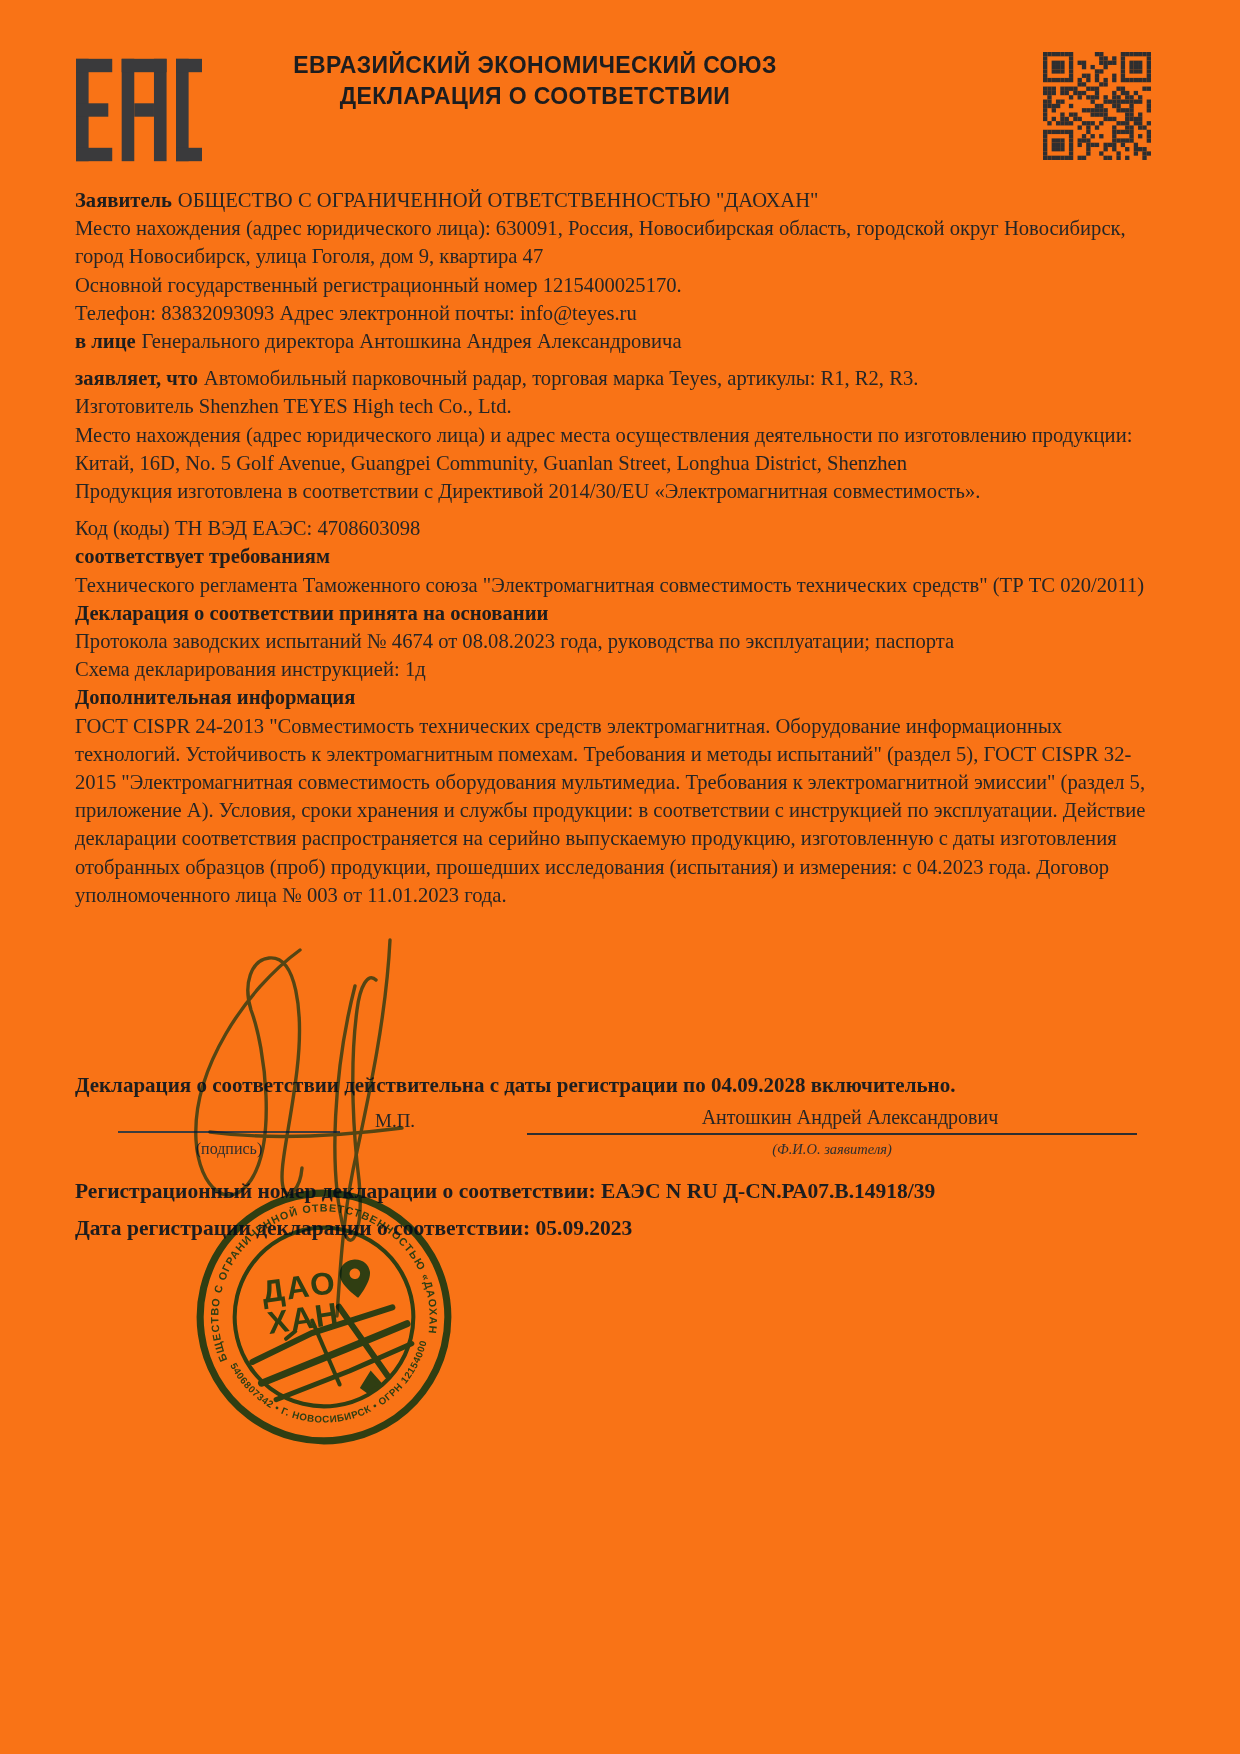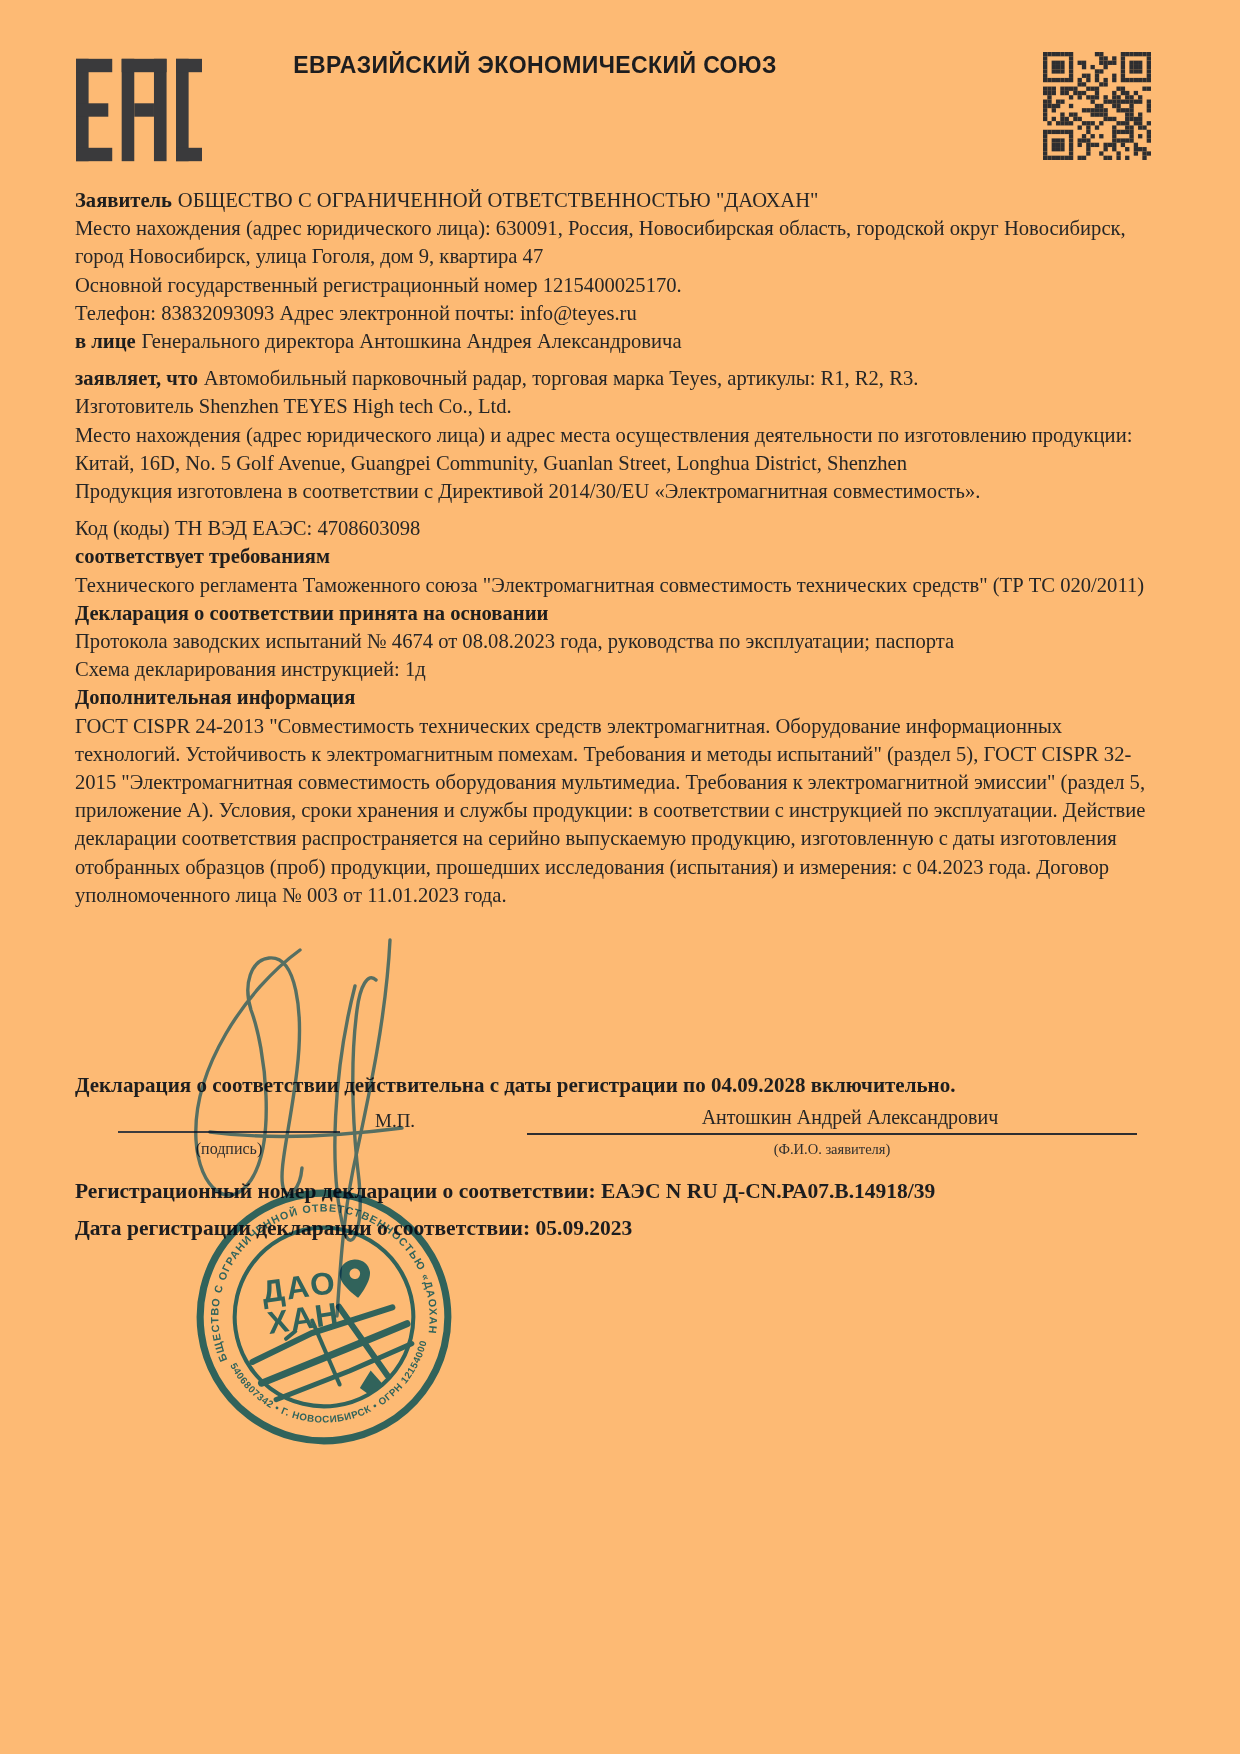--- a/index.html
+++ b/index.html
@@ -5,7 +5,7 @@
   html,body{margin:0;padding:0;background:#ffffff;}
   .page{
     position:relative;width:1240px;height:1754px;margin:0 auto;
-    background:#fdba74;overflow:hidden;
+    background:#f97316;overflow:hidden;
     font-family:"Liberation Serif","DejaVu Serif",serif;
     color:#262626;
   }

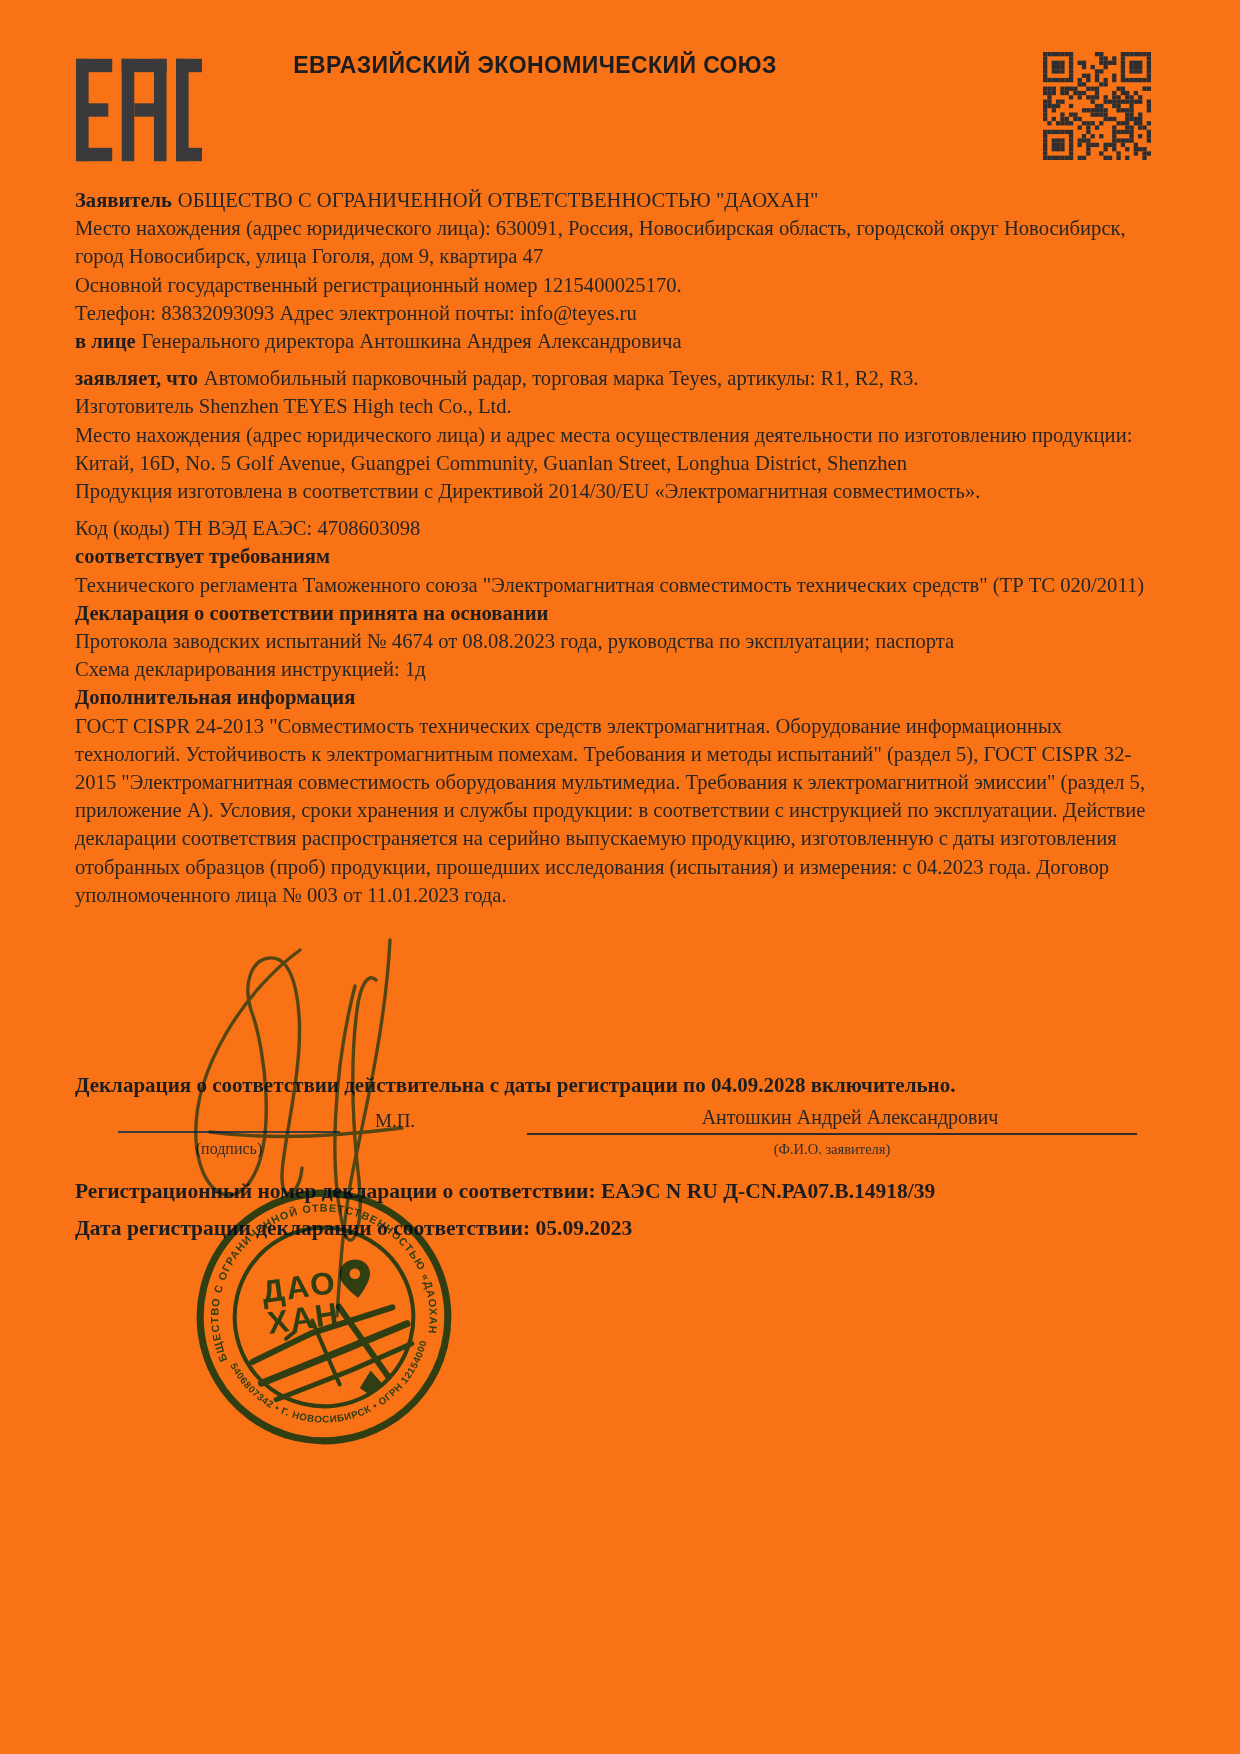--- a/index.html
+++ b/index.html
@@ -77,6 +77,7 @@
 
   <div class="doc-title">
     <div>ЕВРАЗИЙСКИЙ ЭКОНОМИЧЕСКИЙ СОЮЗ</div>
+    <div>ДЕКЛАРАЦИЯ О СООТВЕТСТВИИ</div>
   </div>
 
   <svg class="qr" id="qr-svg" viewBox="0 0 25 25">

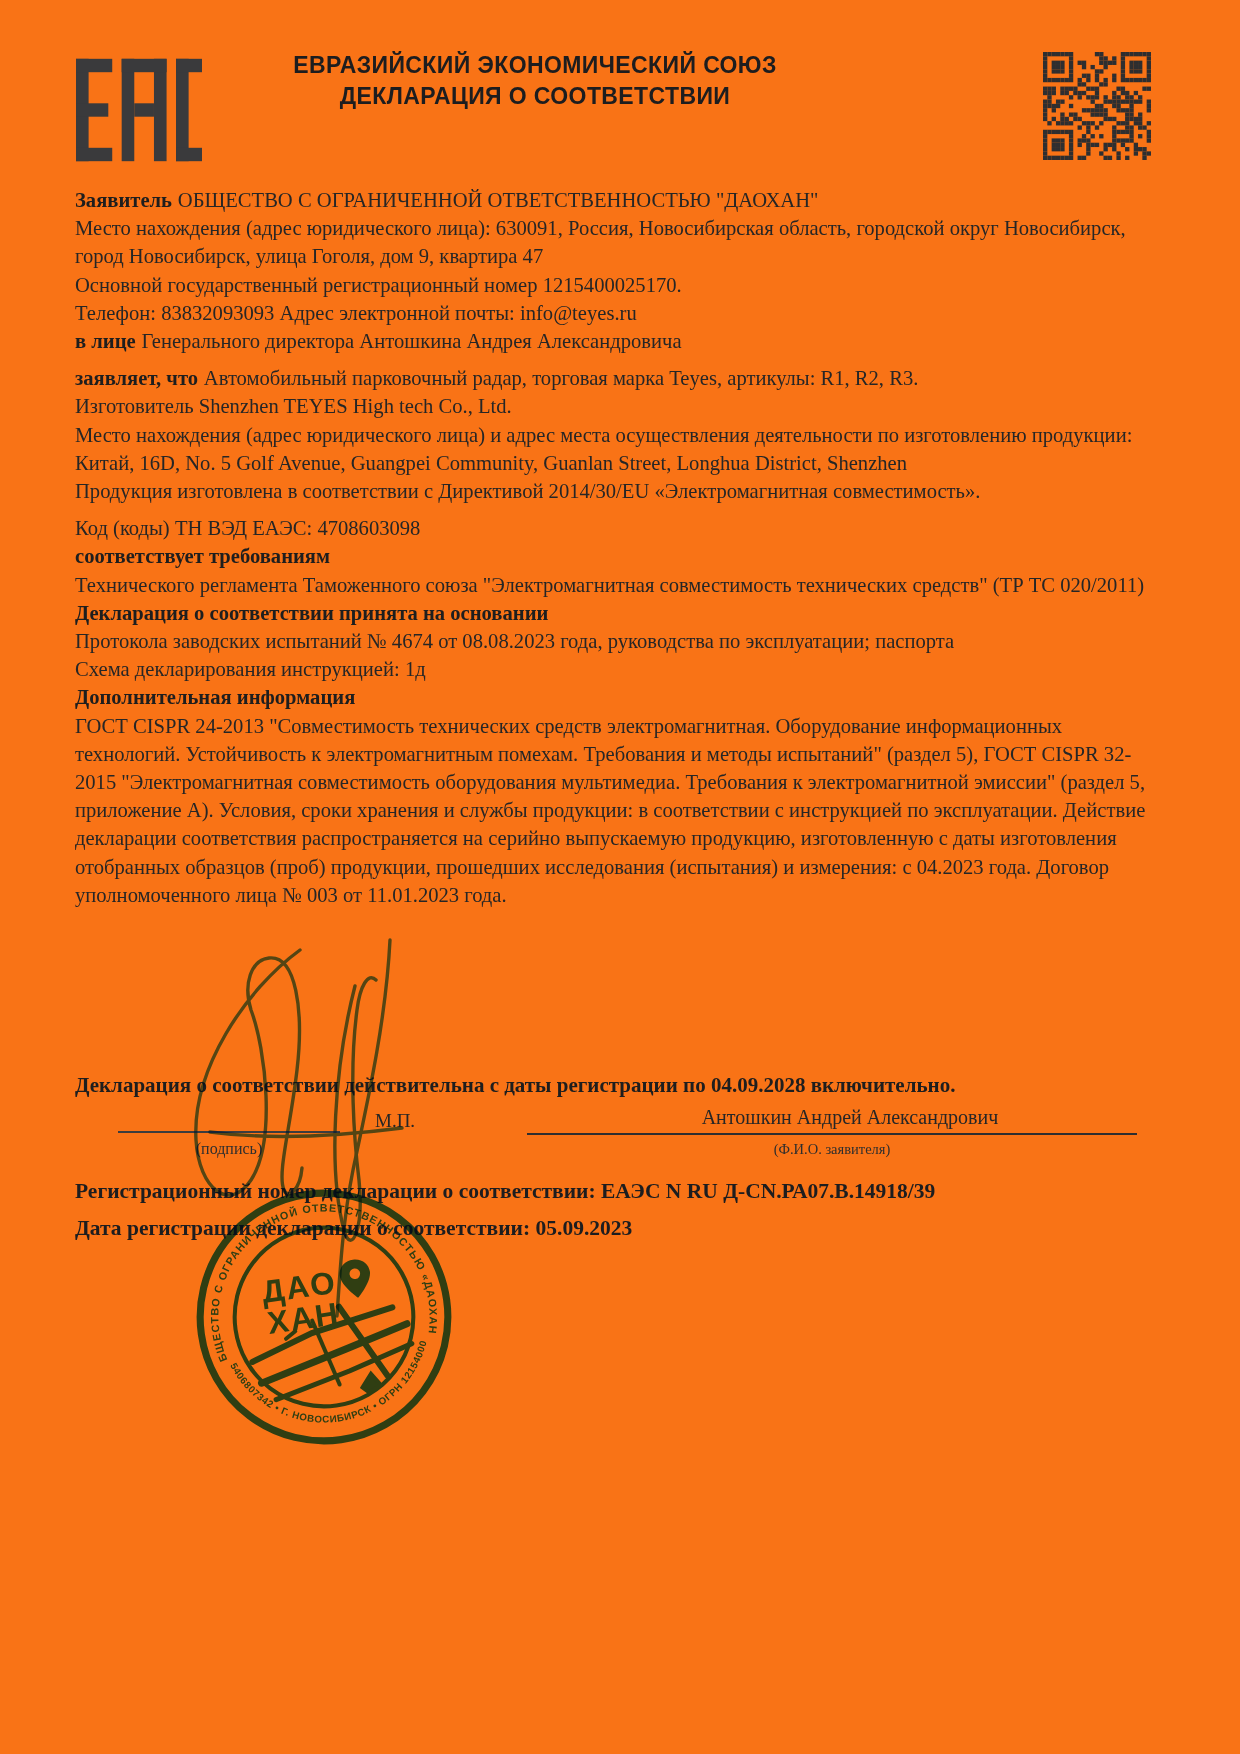--- a/index.html
+++ b/index.html
@@ -36,7 +36,7 @@
   .sig-line{position:absolute;left:118px;top:1131px;width:222px;border-top:2.4px solid #3c3c3e;}
   .fio-line{position:absolute;left:527px;top:1133px;width:610px;border-top:2.6px solid #2e2e30;}
   .sig-caption{position:absolute;left:118px;top:1140px;width:222px;text-align:center;font-size:16px;color:#2e2e2e;}
-  .fio-caption{position:absolute;left:527px;top:1141px;width:610px;text-align:center;font-size:14.5px;color:#2e2e2e;}
+  .fio-caption{position:absolute;left:527px;top:1141px;width:610px;text-align:center;font-size:14.5px;color:#2e2e2e;font-style:italic;}
   
   .reg-line1{position:absolute;left:75px;top:1179px;font-size:21.5px;font-weight:bold;color:#1d1d1f;}
   .reg-line2{position:absolute;left:75px;top:1216px;font-size:21.5px;font-weight:bold;color:#1d1d1f;}

